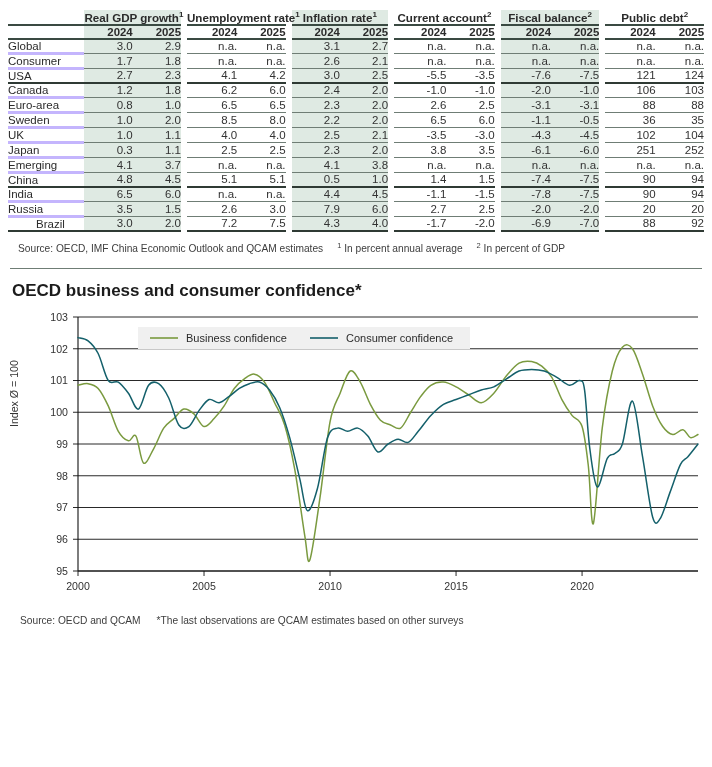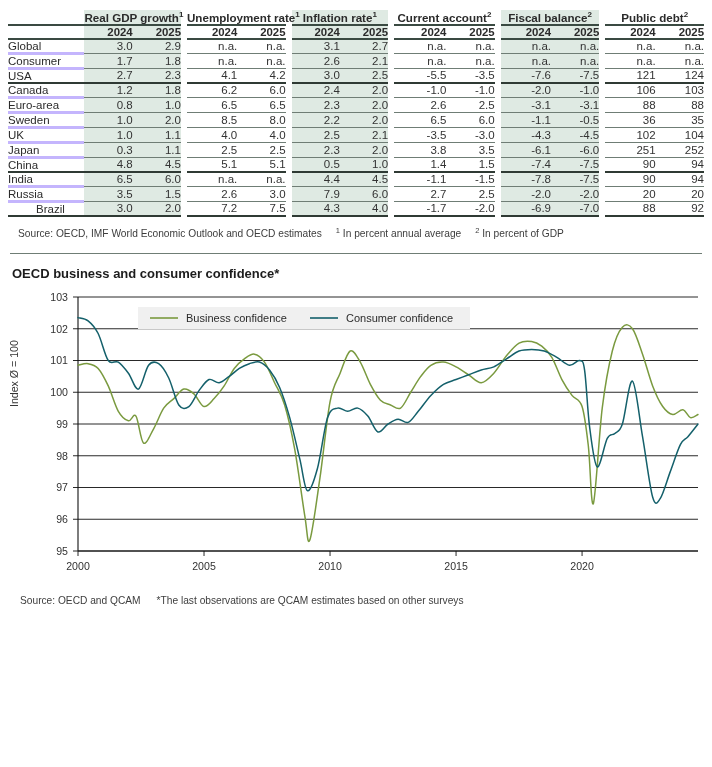--- a/index.html
+++ b/index.html
@@ -334,6 +334,26 @@
             <td class="gap"></td>
             <td class="num">251</td>
             <td class="num">252</td>
+          </tr>
+          <tr>
+            <td class="cname">Emerging</td>
+            <td class="num shade">4.1</td>
+            <td class="num shade">3.7</td>
+            <td class="gap"></td>
+            <td class="num">n.a.</td>
+            <td class="num">n.a.</td>
+            <td class="gap"></td>
+            <td class="num shade">4.1</td>
+            <td class="num shade">3.8</td>
+            <td class="gap"></td>
+            <td class="num">n.a.</td>
+            <td class="num">n.a.</td>
+            <td class="gap"></td>
+            <td class="num shade">n.a.</td>
+            <td class="num shade">n.a.</td>
+            <td class="gap"></td>
+            <td class="num">n.a.</td>
+            <td class="num">n.a.</td>
           </tr>
           <tr class="thickrow">
             <td class="cname">China</td>

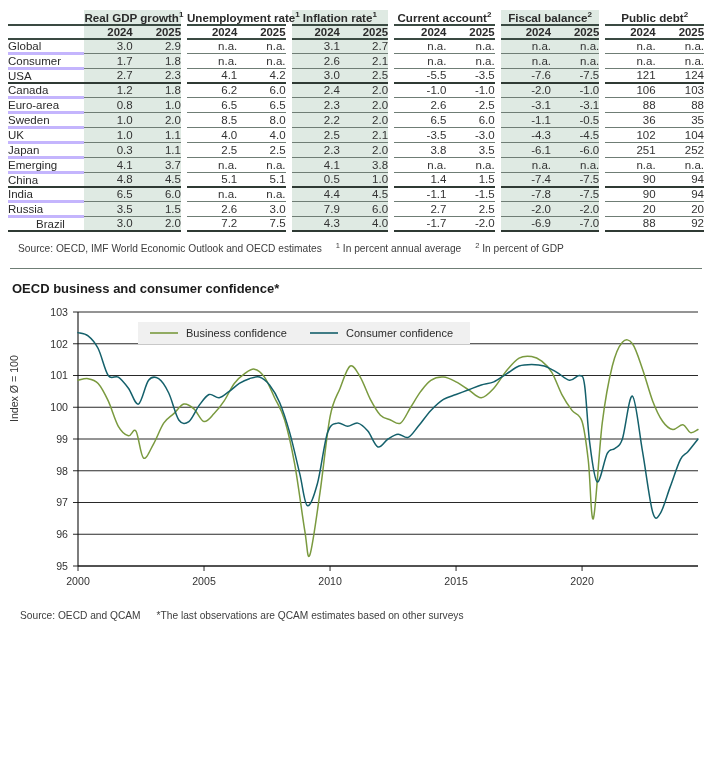--- a/index.html
+++ b/index.html
@@ -439,7 +439,7 @@
     </table>
 
     <div class="table-note">
-      <span>Source: OECD, IMF World Economic Outlook and OECD estimates</span><span class="note-sep"></span><sup>1</sup> <span>In percent annual average</span><span class="note-sep"></span><sup>2</sup> <span>In percent of GDP</span>
+      <span>Source: OECD, IMF China Economic Outlook and QCAM estimates</span><span class="note-sep"></span><sup>1</sup> <span>In percent annual average</span><span class="note-sep"></span><sup>2</sup> <span>In percent of GDP</span>
     </div>
   </div>
 

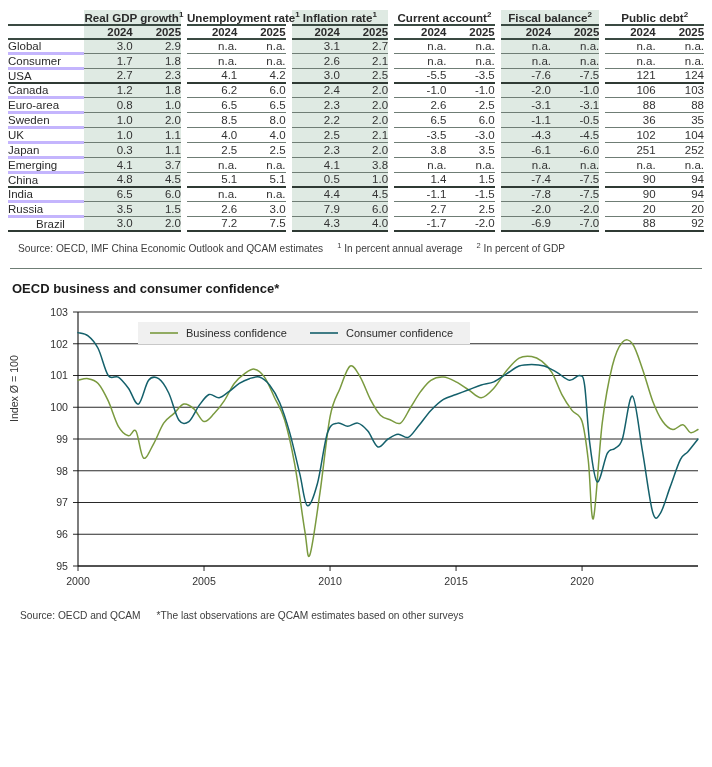--- a/index.html
+++ b/index.html
@@ -82,7 +82,7 @@
   
   .chart-block { padding: 10px 10px 0 10px; position: relative; }
   .chart-title {
-    font-size: 13px;
+    font-size: 17px;
     font-weight: bold;
     color: #1c1c1c;
     margin: 2px 0 8px 2px;

